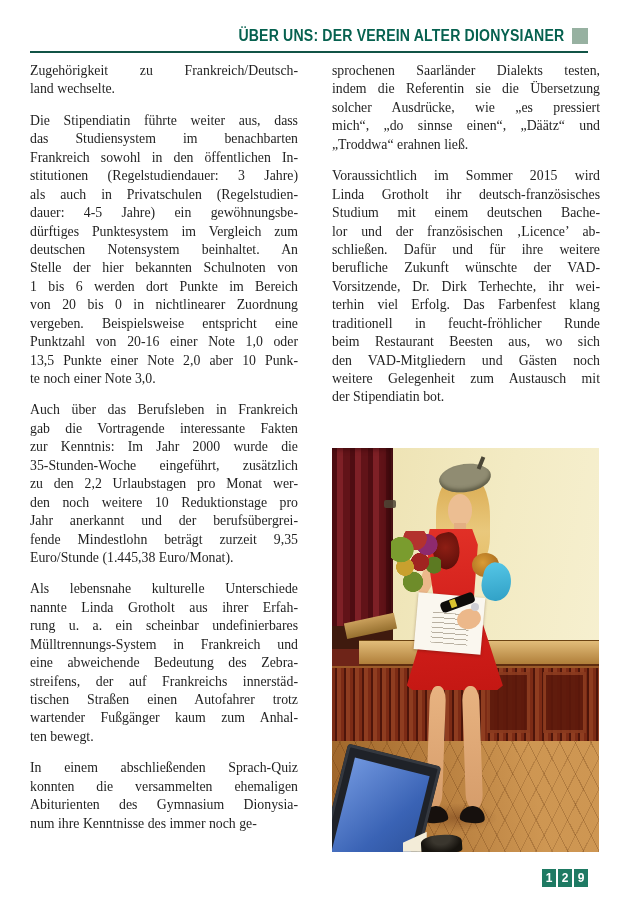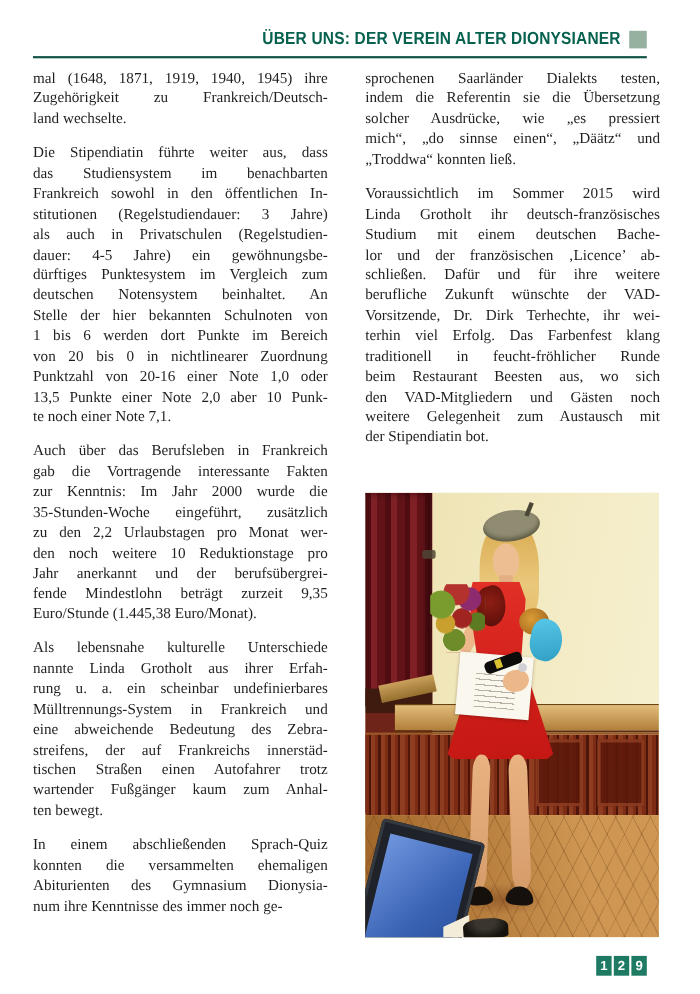--- a/index.html
+++ b/index.html
@@ -131,7 +131,6 @@
 
   <div class="col col-left">
       <div class="para">
-        <div class="tline">mal (1648, 1871, 1919, 1940, 1945) ihre</div>
         <div class="tline">Zugehörigkeit zu Frankreich/Deutsch-</div>
         <div class="tline last">land wechselte.</div>
       </div>

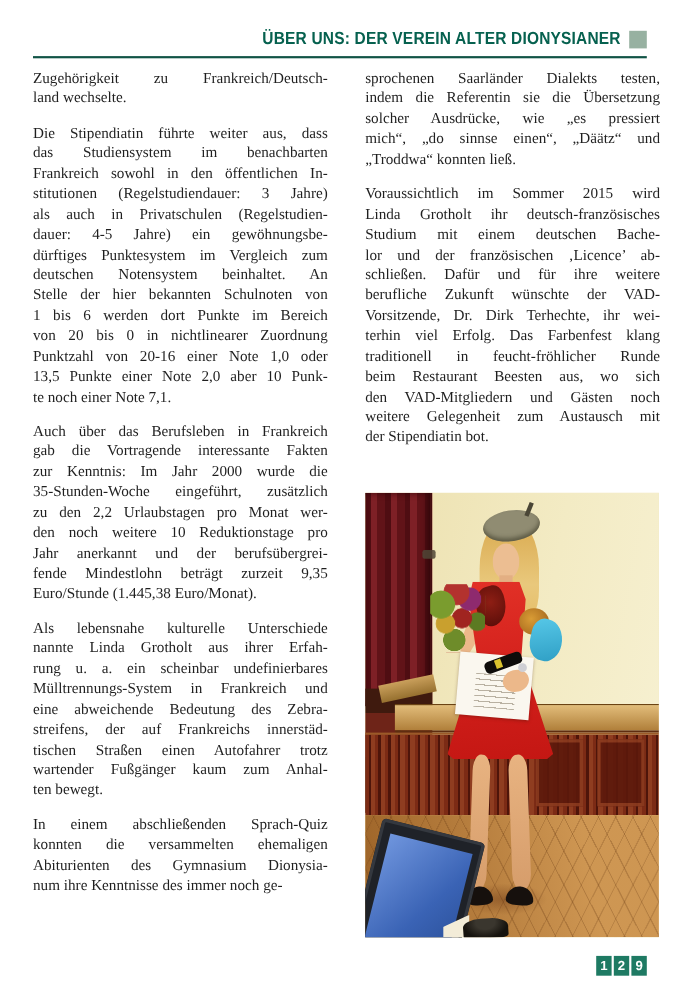--- a/index.html
+++ b/index.html
@@ -187,7 +187,7 @@
           <div class="tline">indem die Referentin sie die Übersetzung</div>
           <div class="tline">solcher Ausdrücke, wie „es pressiert</div>
           <div class="tline">mich“, „do sinnse einen“, „Däätz“ und</div>
-          <div class="tline last">„Troddwa“ konnten ließ.</div>
+          <div class="tline last">„Troddwa“ erahnen ließ.</div>
         </div>
         <div class="para">
           <div class="tline">Voraussichtlich im Sommer 2015 wird</div>

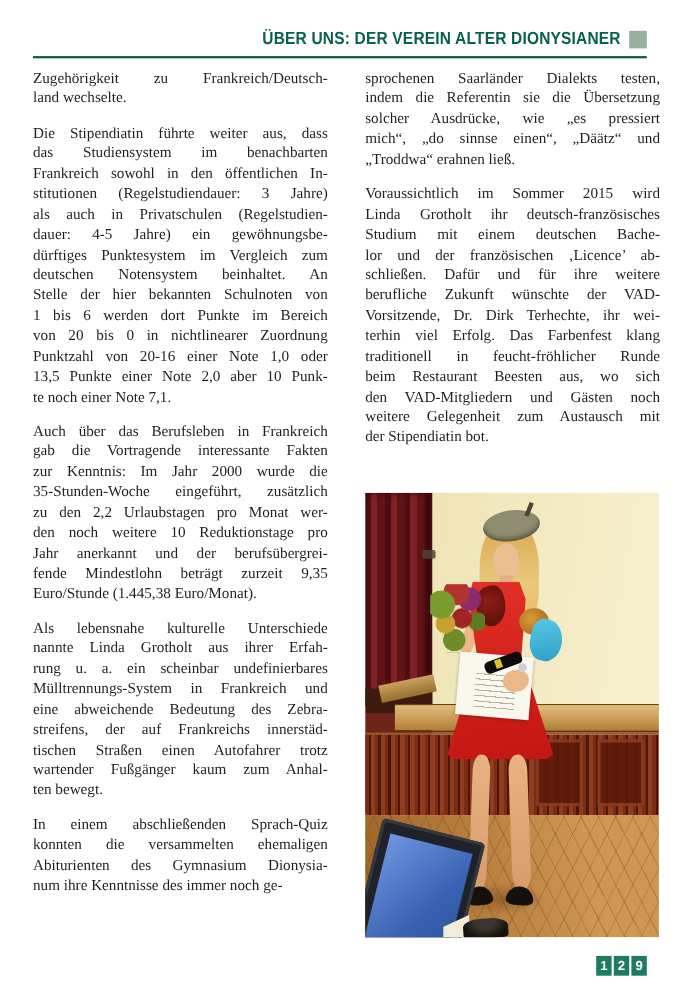--- a/index.html
+++ b/index.html
@@ -146,6 +146,7 @@
         <div class="tline">Stelle der hier bekannten Schulnoten von</div>
         <div class="tline">1 bis 6 werden dort Punkte im Bereich</div>
         <div class="tline">von 20 bis 0 in nichtlinearer Zuordnung</div>
+        <div class="tline">vergeben. Beispielsweise entspricht eine</div>
         <div class="tline">Punktzahl von 20-16 einer Note 1,0 oder</div>
         <div class="tline">13,5 Punkte einer Note 2,0 aber 10 Punk-</div>
         <div class="tline last">te noch einer Note 7,1.</div>

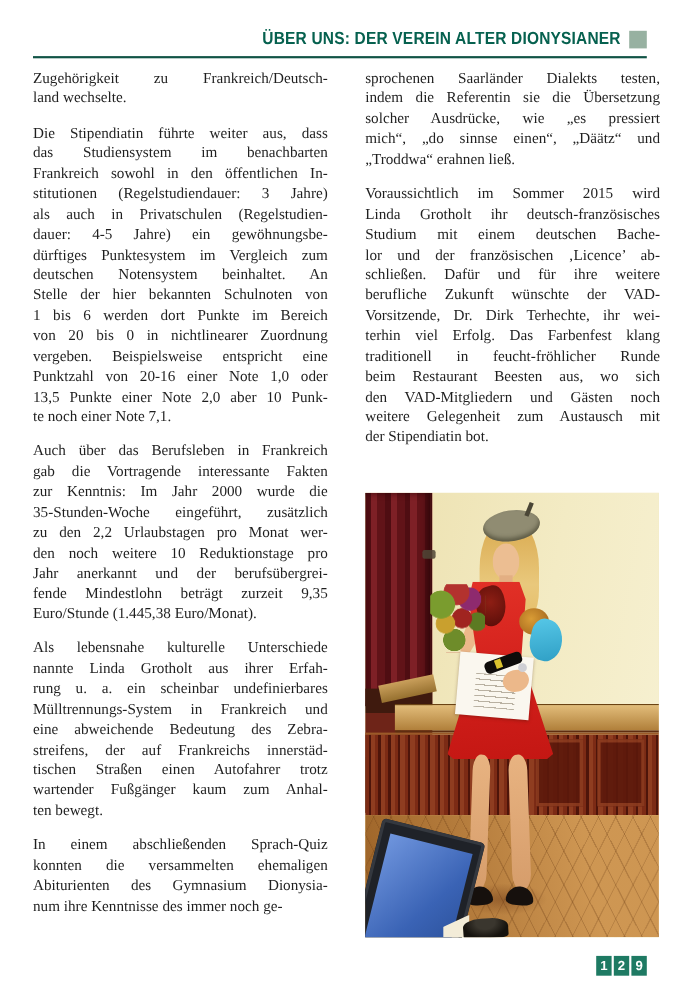--- a/index.html
+++ b/index.html
@@ -149,7 +149,7 @@
         <div class="tline">vergeben. Beispielsweise entspricht eine</div>
         <div class="tline">Punktzahl von 20-16 einer Note 1,0 oder</div>
         <div class="tline">13,5 Punkte einer Note 2,0 aber 10 Punk-</div>
-        <div class="tline last">te noch einer Note 7,1.</div>
+        <div class="tline last">te noch einer Note 3,0.</div>
       </div>
       <div class="para">
         <div class="tline">Auch über das Berufsleben in Frankreich</div>

